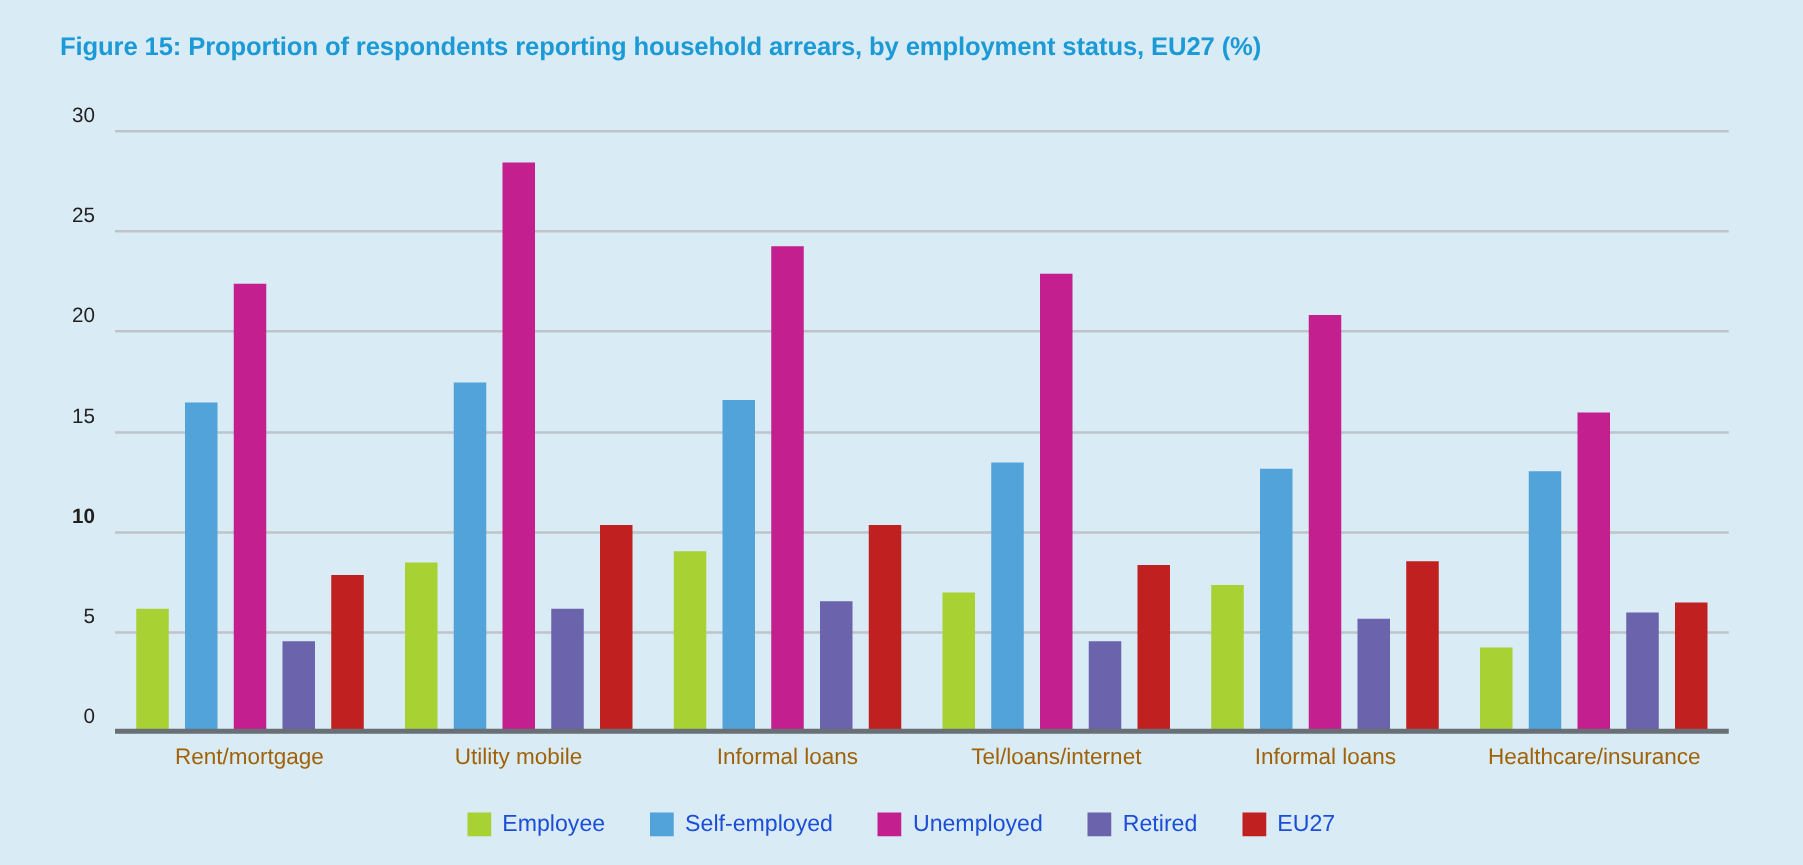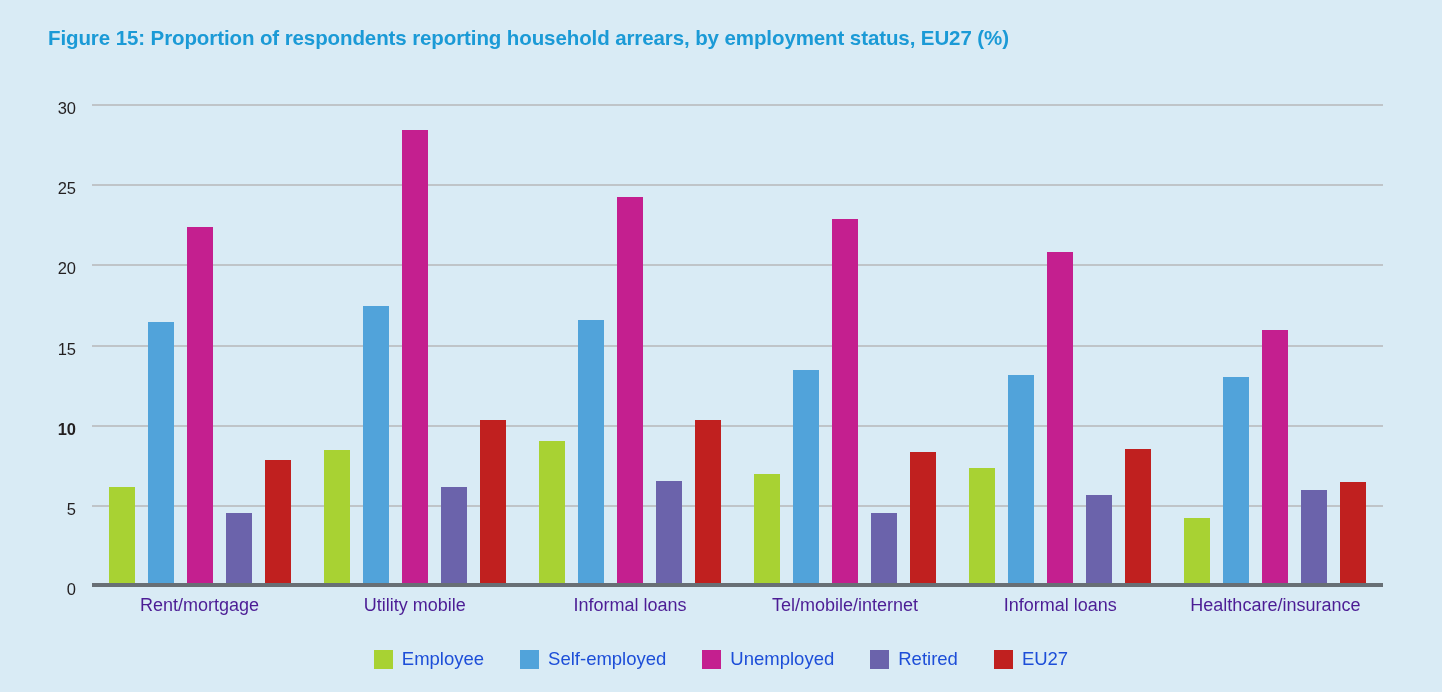--- a/index.html
+++ b/index.html
@@ -66,7 +66,7 @@
   #y-axis-labels {
     position: absolute;
     left: 14px;
-    top: 108px;
+    top: 93px;
     width: 62px;
     height: 481px;
   }

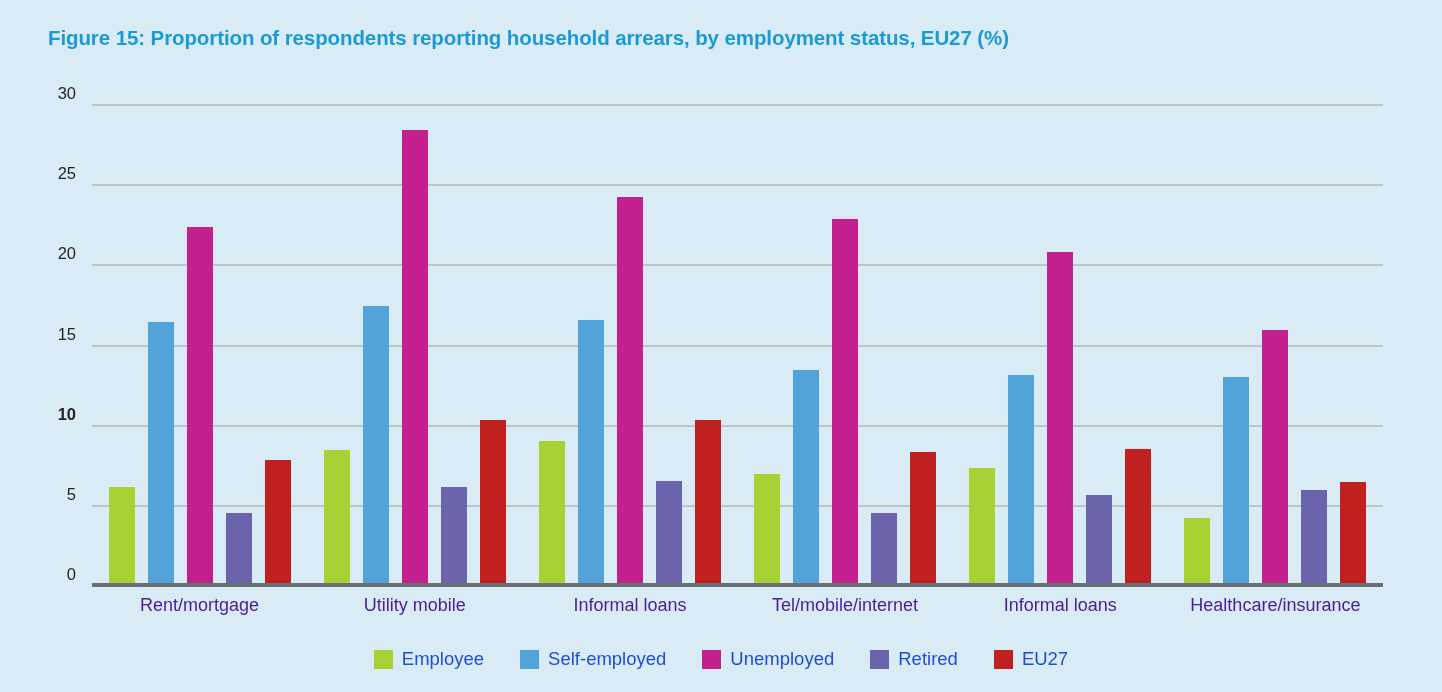--- a/index.html
+++ b/index.html
@@ -97,7 +97,7 @@
     position: absolute;
     top: 0;
     font-size: 18px;
-    color: #4c1d95;
+    color: #a16207;
     text-align: center;
     white-space: nowrap;
     transform: translateX(-50%);

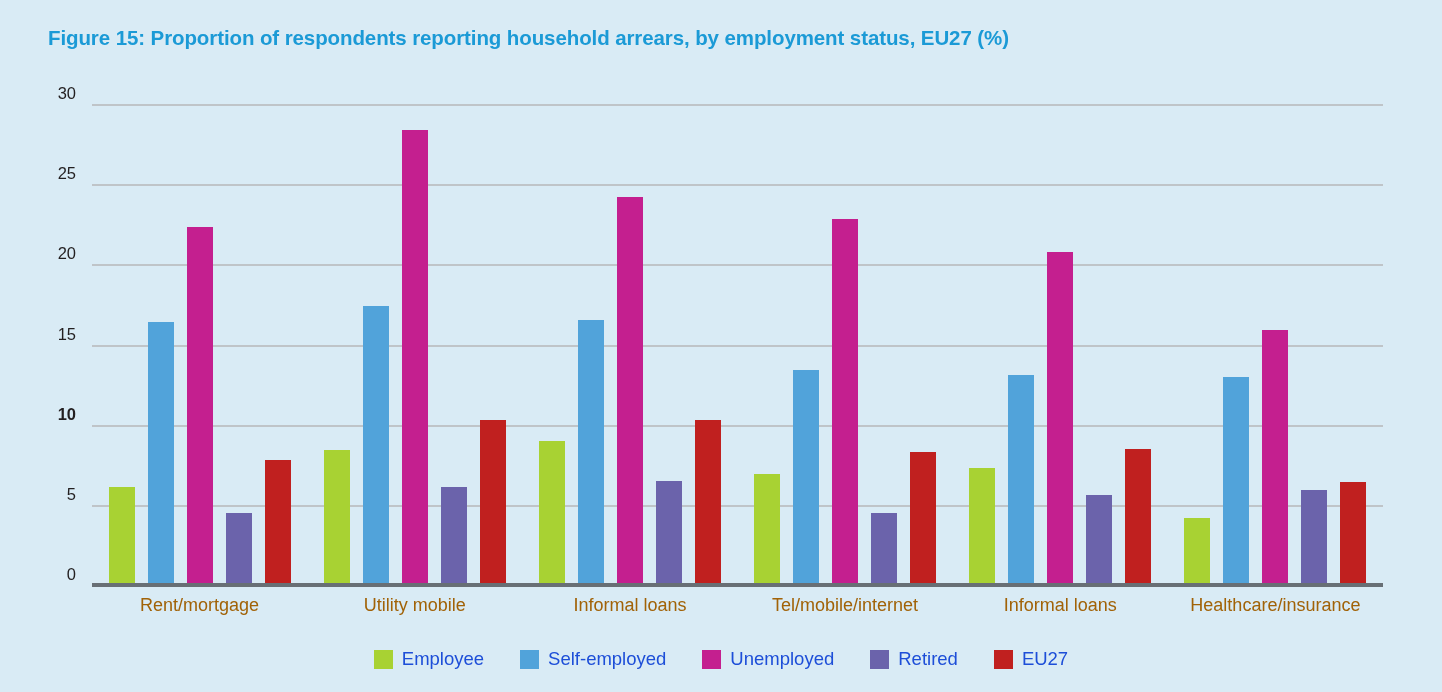--- a/index.html
+++ b/index.html
@@ -203,7 +203,7 @@
       <div class="cat-label" style="left: 107.583px;">Rent/mortgage</div>
       <div class="cat-label" style="left: 322.75px;">Utility mobile</div>
       <div class="cat-label" style="left: 537.917px;">Informal loans</div>
-      <div class="cat-label" style="left: 753.083px;">Tel/mobile/internet</div>
+      <div class="cat-label" style="left: 753.083px;">Tel/loans/internet</div>
       <div class="cat-label" style="left: 968.25px;">Informal loans</div>
       <div class="cat-label" style="left: 1183.42px;">Healthcare/insurance</div>
     </div>

